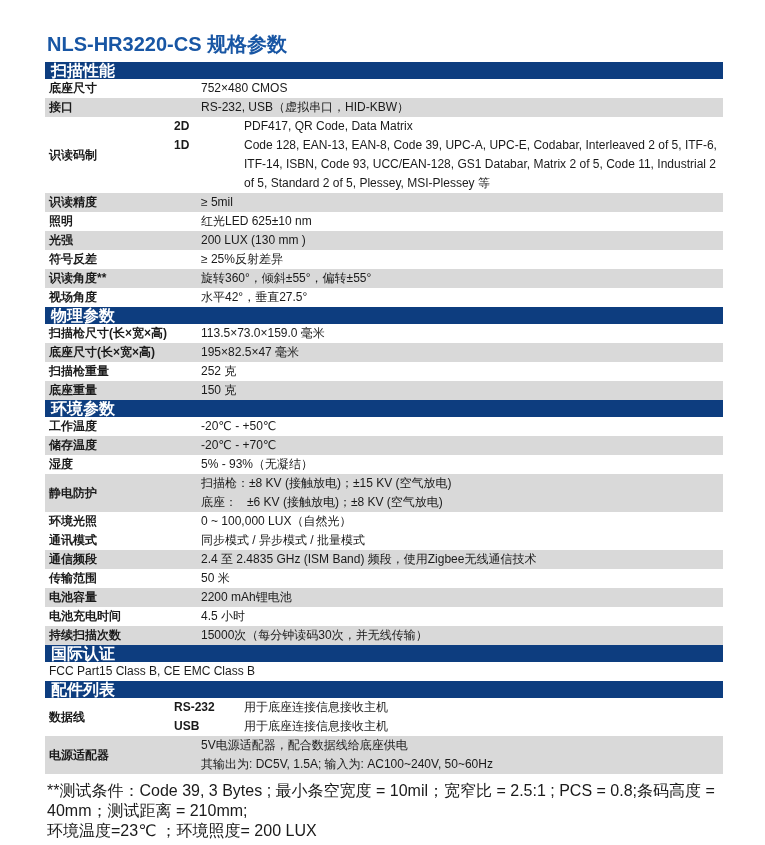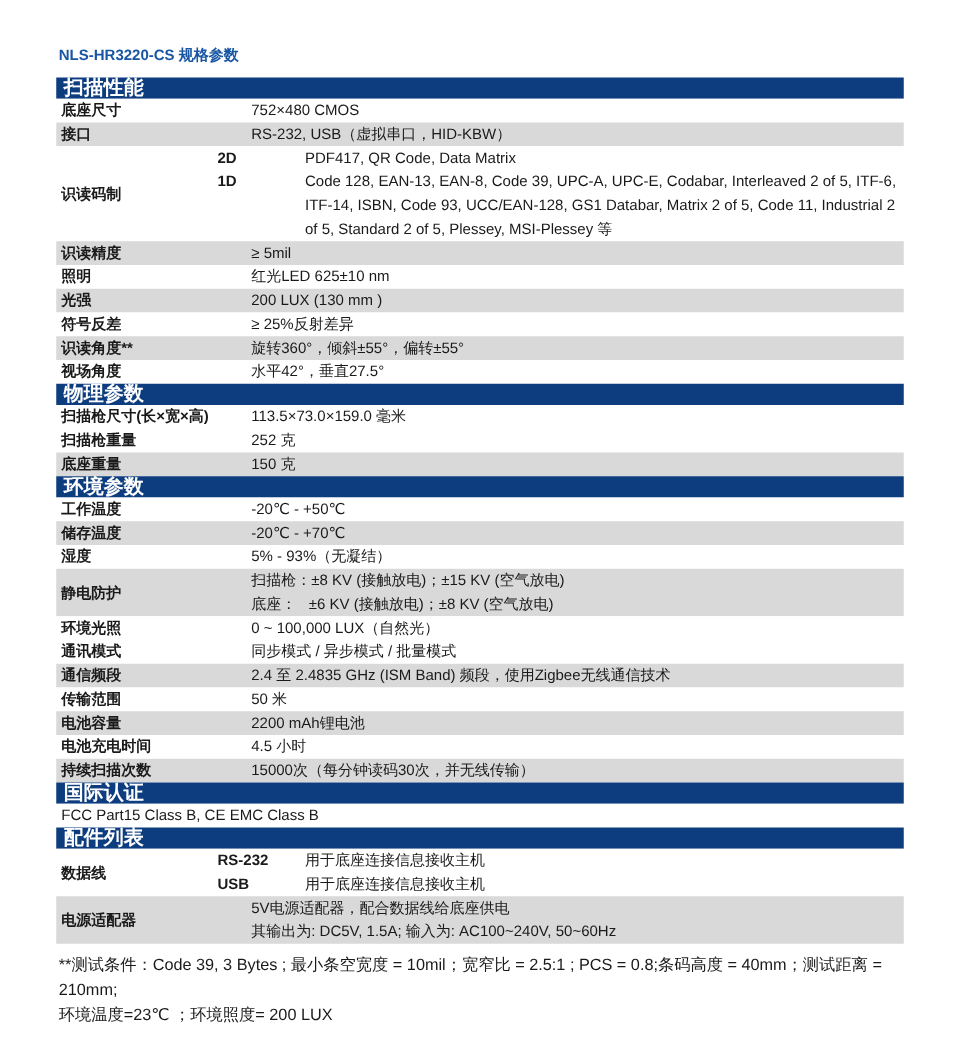--- a/index.html
+++ b/index.html
@@ -19,7 +19,7 @@
   .doc{padding:34px 42px 0 45px;}
   .title{
     margin:0 0 8px 2px;
-    font-size:12px;font-weight:bold;line-height:20px;
+    font-size:20px;font-weight:bold;line-height:20px;
     color:var(--title,#1856a4);
   }
   .spec-table{width:678px;font-size:12px;}

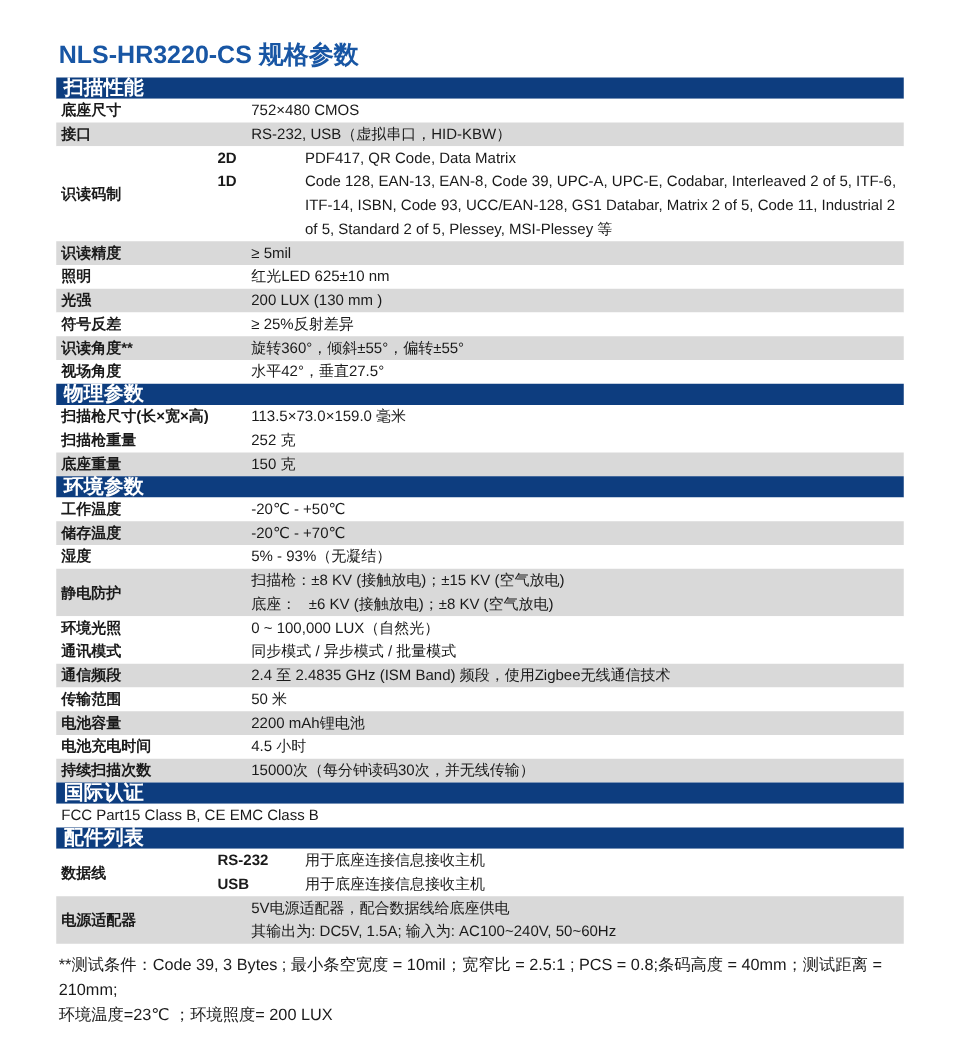--- a/index.html
+++ b/index.html
@@ -120,6 +120,10 @@
       <div class="val">113.5×73.0×159.0 毫米</div>
     </div>
 
+    <div class="row gray">
+      <div class="lbl">底座尺寸(长×宽×高)</div>
+      <div class="val">195×82.5×47 毫米</div>
+    </div>
 
     <div class="row">
       <div class="lbl">扫描枪重量</div>

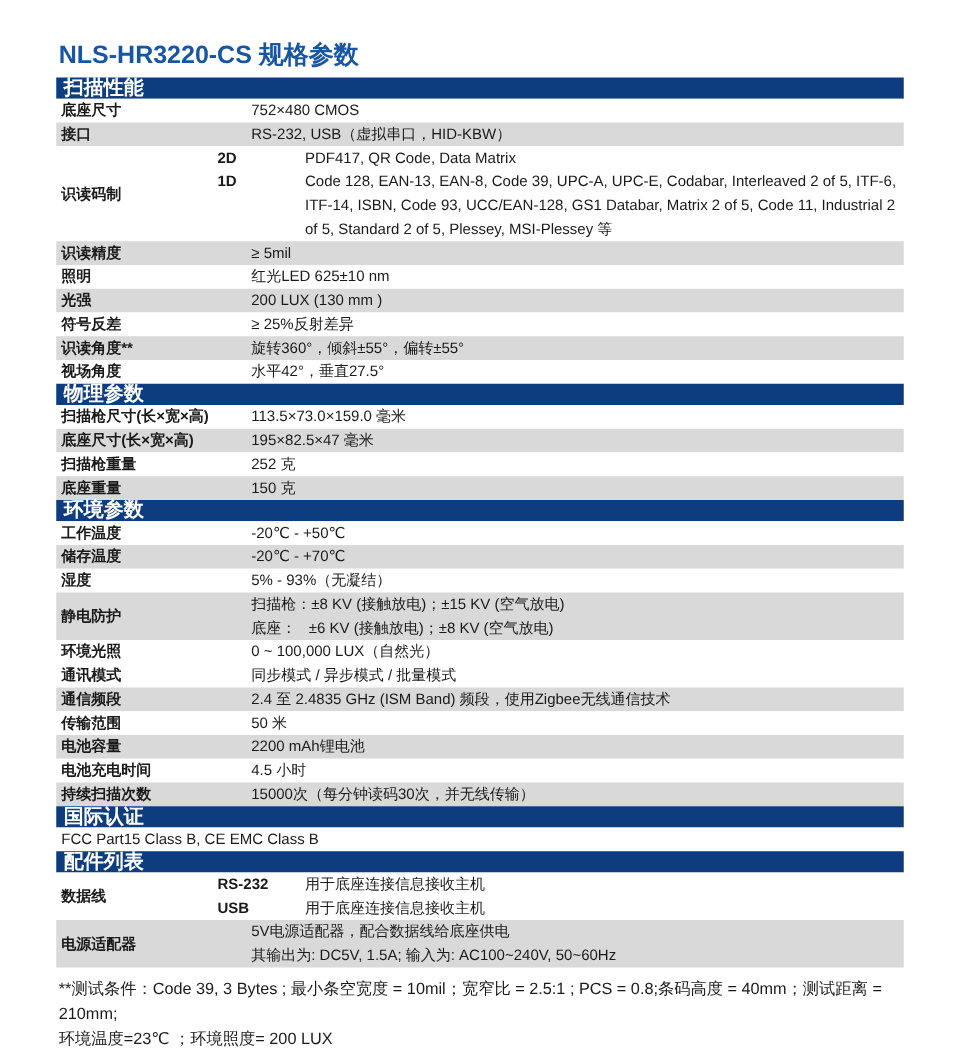--- a/index.html
+++ b/index.html
@@ -45,7 +45,7 @@
   .subrow{display:flex;}
   .sub{flex:0 0 70px;font-weight:bold;line-height:19px;}
   .fullrow{padding-left:4px;line-height:19px;}
-  .footnote{margin-top:7px;font-size:13px;line-height:20px;}
+  .footnote{margin-top:7px;font-size:16px;line-height:20px;}
   .footnote div{padding-left:2px;}
 </style>
 </head>

